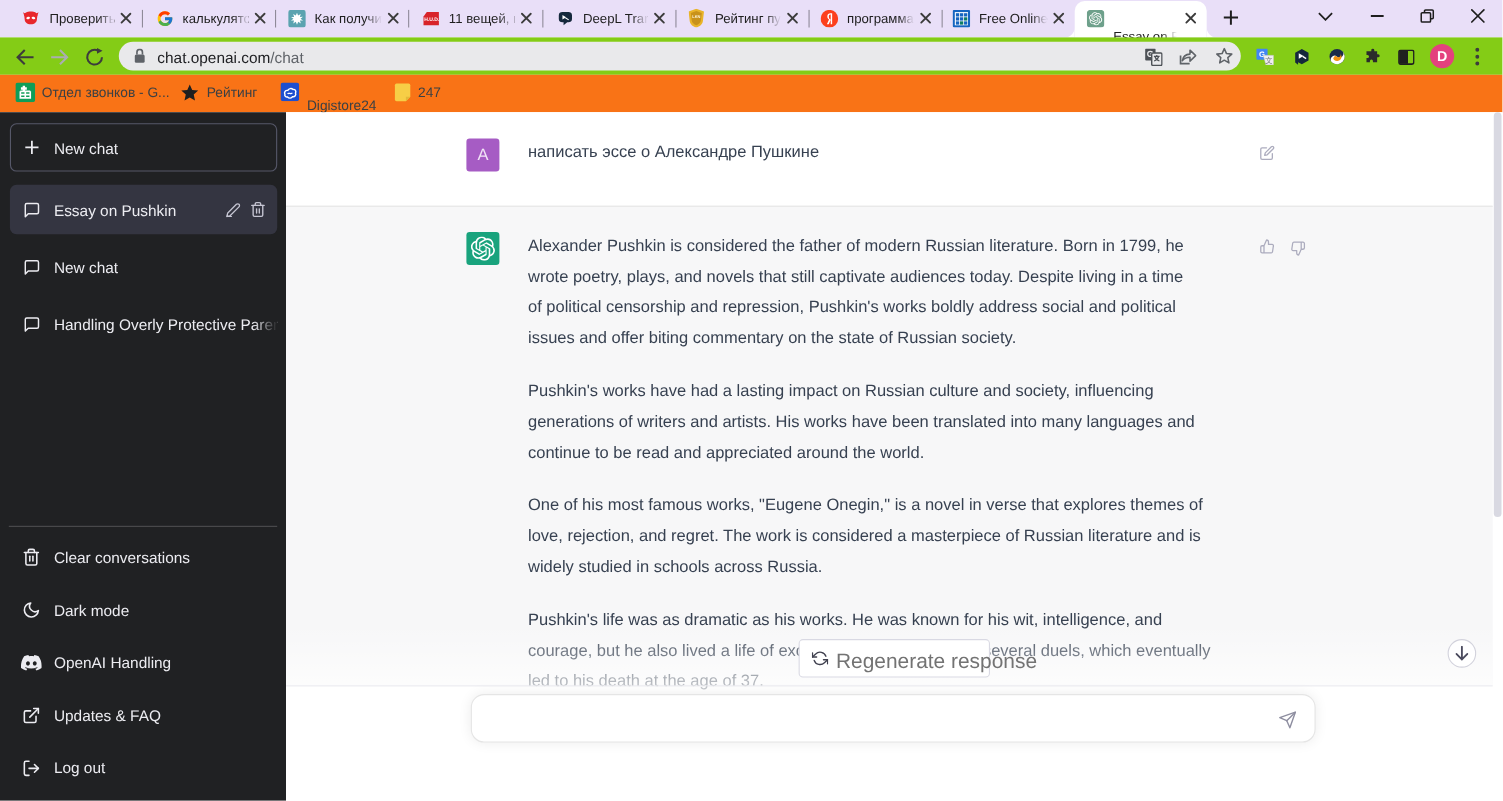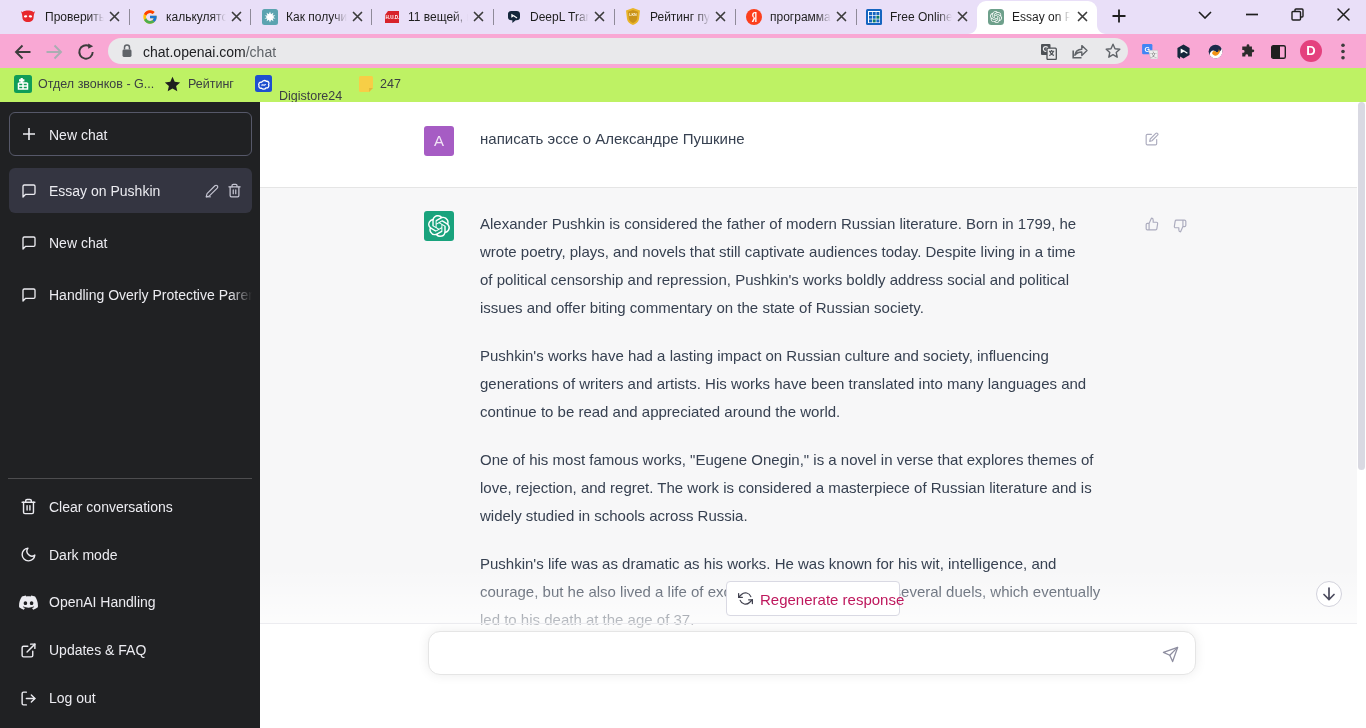--- a/index.html
+++ b/index.html
@@ -135,7 +135,7 @@
         </g>
       </svg>
     </div>
-  <div class="tabtxt" style="position:absolute;left:1012px;top:10px;width:58px">Essay on P<span style="position:absolute;right:0;top:0;bottom:0;width:14px;background:linear-gradient(to right,rgba(255,255,255,0),#fff)"></span></div>
+  <div class="tabtxt" style="position:absolute;left:1012px;top:26px;width:58px">Essay on P<span style="position:absolute;right:0;top:0;bottom:0;width:14px;background:linear-gradient(to right,rgba(255,255,255,0),#fff)"></span></div>
   <svg class="abs" style="left:1077px;top:11px" width="11" height="11" viewBox="0 0 11 11">
       <path d="M1.5 1.5 L9.5 9.5 M9.5 1.5 L1.5 9.5" stroke="#3c3c3c" stroke-width="1.7" stroke-linecap="round"></path>
     </svg>

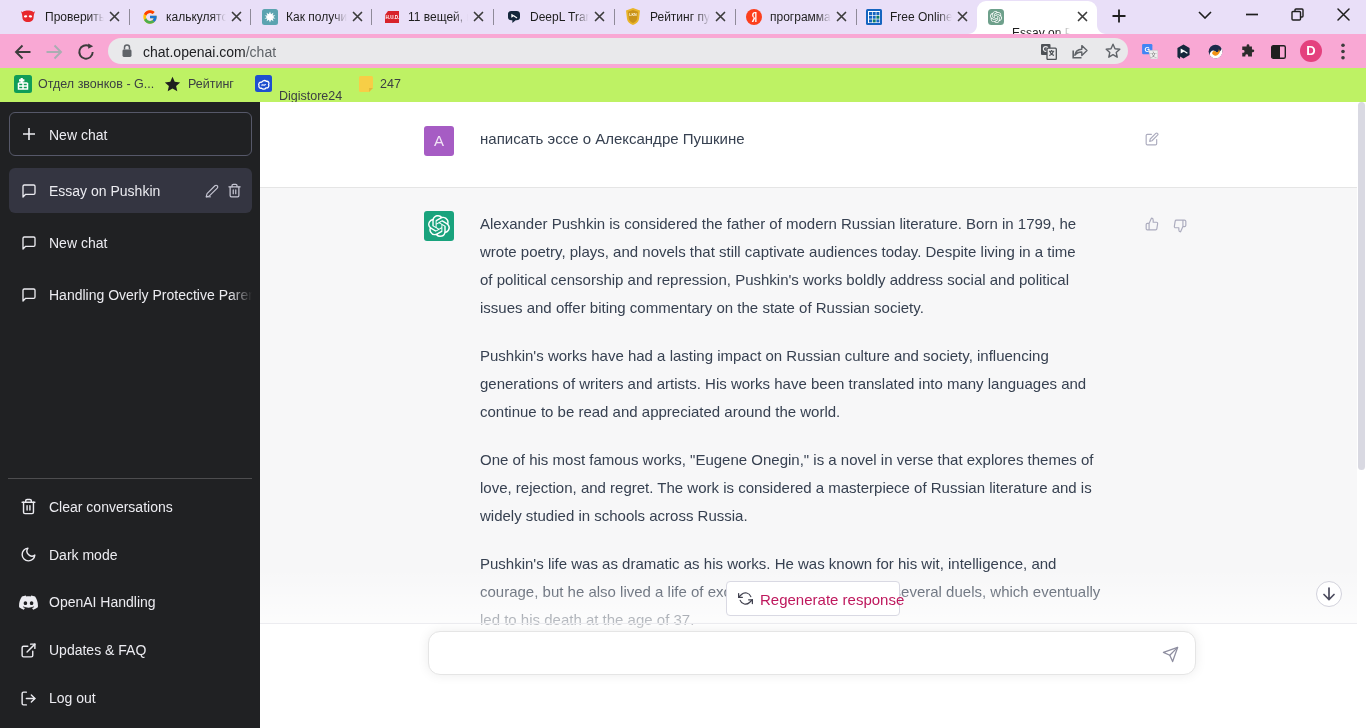--- a/index.html
+++ b/index.html
@@ -165,7 +165,7 @@
     </svg>
 </div>
 
-<div class="abs" style="left:0;top:34px;width:1366px;height:34px;background:#f9a8d4" id="toolbar">
+<div class="abs" style="left:0;top:34px;width:1366px;height:34px;background:#84cc16" id="toolbar">
 
   <svg class="abs" style="left:14px;top:9px" width="18" height="18" viewBox="0 0 18 18">
       <path d="M16.5 9 L2.5 9 M8.5 2.5 L2 9 L8.5 15.5" stroke="#3c3c3c" stroke-width="1.9" fill="none"></path>

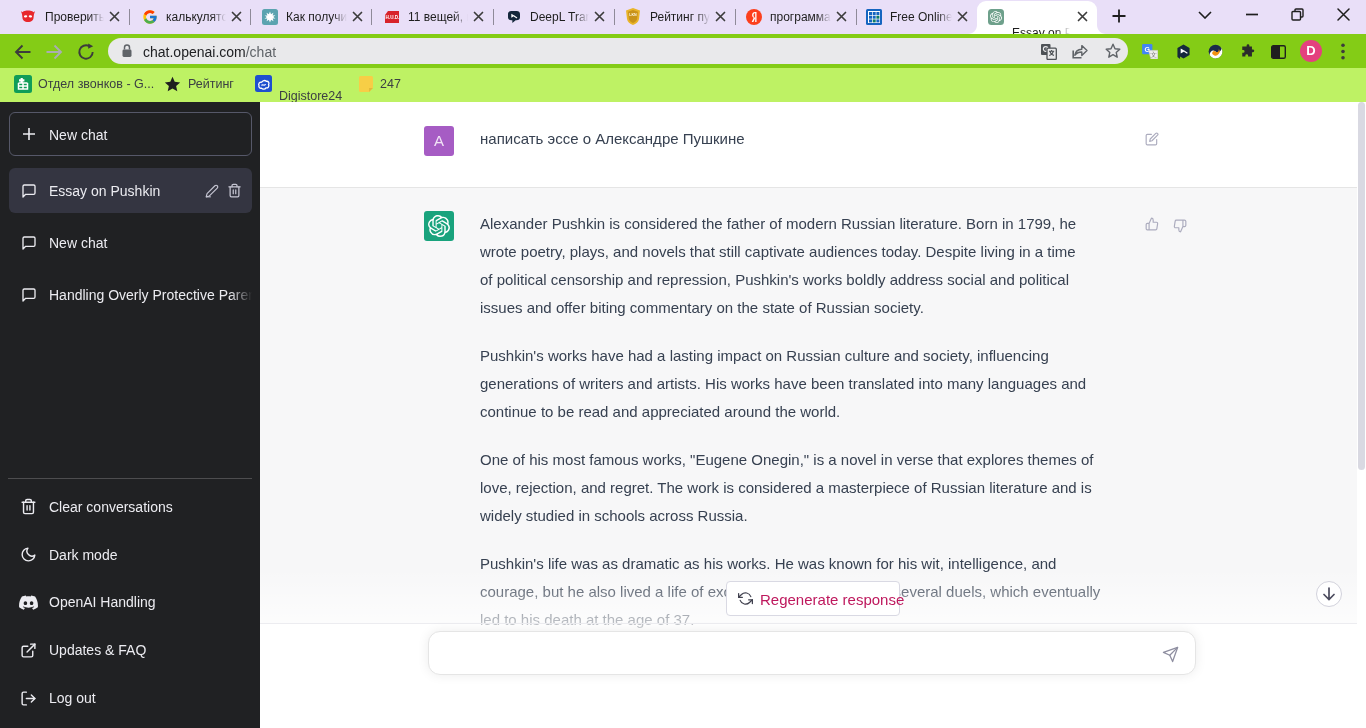--- a/index.html
+++ b/index.html
@@ -242,7 +242,7 @@
     </svg>
 </div>
 
-<div class="abs" style="left:0;top:68px;width:1366px;height:34px;background:#bef264" id="bookmarks">
+<div class="abs" style="left:0;top:68px;width:1366px;height:34px;background:#f97316" id="bookmarks">
   <svg class="abs" style="left:14px;top:7px" width="18" height="18" viewBox="0 0 18 18">
       <rect width="18" height="18" rx="2.5" fill="#0f9d58"></rect>
       <path d="M4.5 8 L13.5 8 M9 8 L9 14 M4.5 11 L13.5 11 M4.5 8 L4.5 14 L13.5 14 L13.5 8" stroke="#fff" stroke-width="1.5" fill="none"></path>

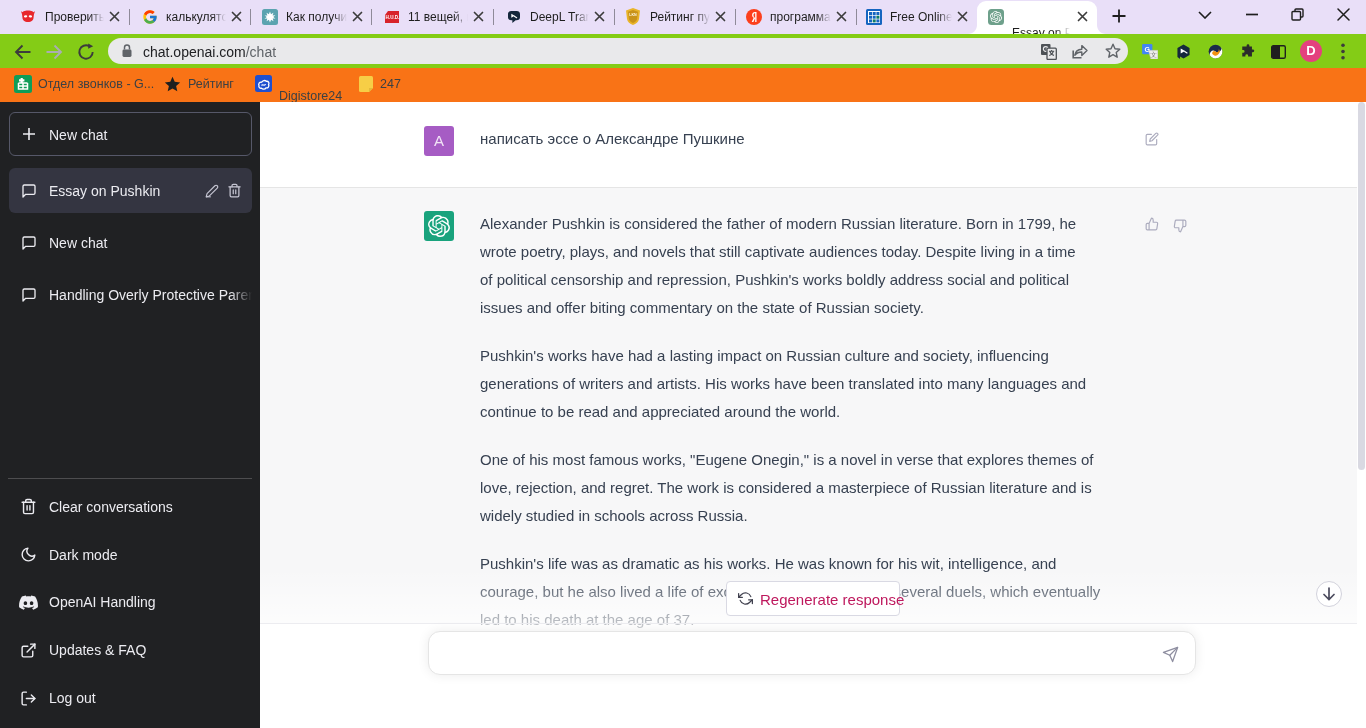--- a/index.html
+++ b/index.html
@@ -369,7 +369,7 @@
         <polyline points="23 20 23 14 17 14"></polyline>
         <path d="M20.49 9A9 9 0 0 0 5.64 5.64L1 10m22 4l-4.64 4.36A9 9 0 0 1 3.51 15"></path>
       </svg>
-    <div class="abs" style="left:500px;top:489px;font-size:15px;color:#be185d">Regenerate response</div>
+    <div class="abs" style="left:500px;top:489px;font-size:19px;color:#737373">Regenerate response</div>
 
     <div class="abs" style="left:168px;top:529px;width:768px;height:44px;background:#fff;border:1px solid #e5e5e5;border-radius:12px;box-shadow:0 0 12px rgba(0,0,0,0.08)"></div>
     <svg class="abs" style="left:902px;top:544px" width="17" height="17" viewBox="0 0 24 24" fill="none" stroke="#8e8ea0" stroke-width="1.8" stroke-linecap="round" stroke-linejoin="round">

